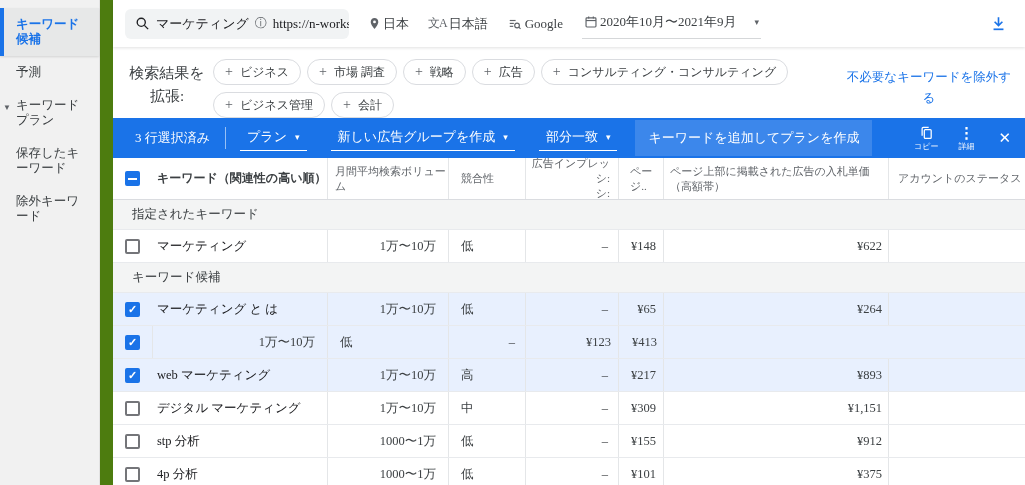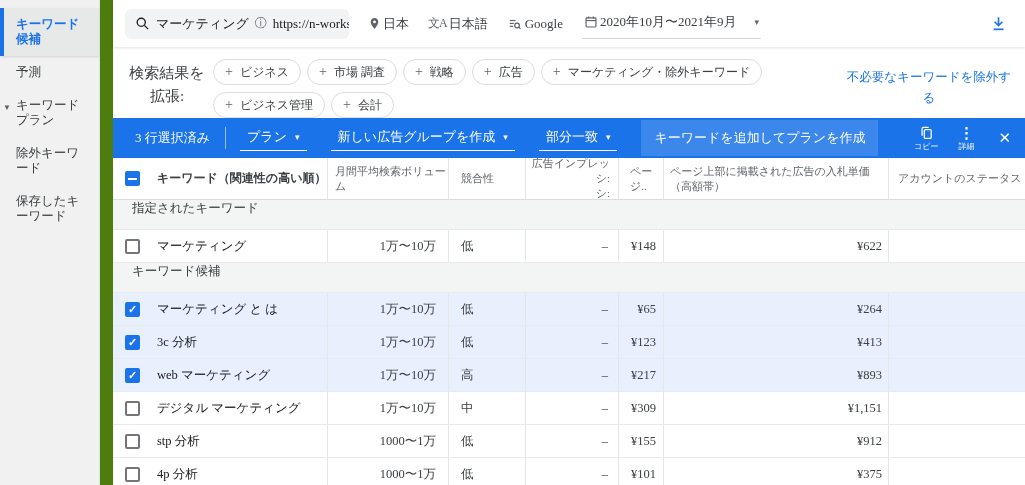--- a/index.html
+++ b/index.html
@@ -207,7 +207,7 @@
 
   <span class="chip">
     <span class="plus">+</span>
-    <span>マーケティング・除外キーワード</span>
+    <span>コンサルティング・コンサルティング</span>
   </span>
 
   <span class="chip">

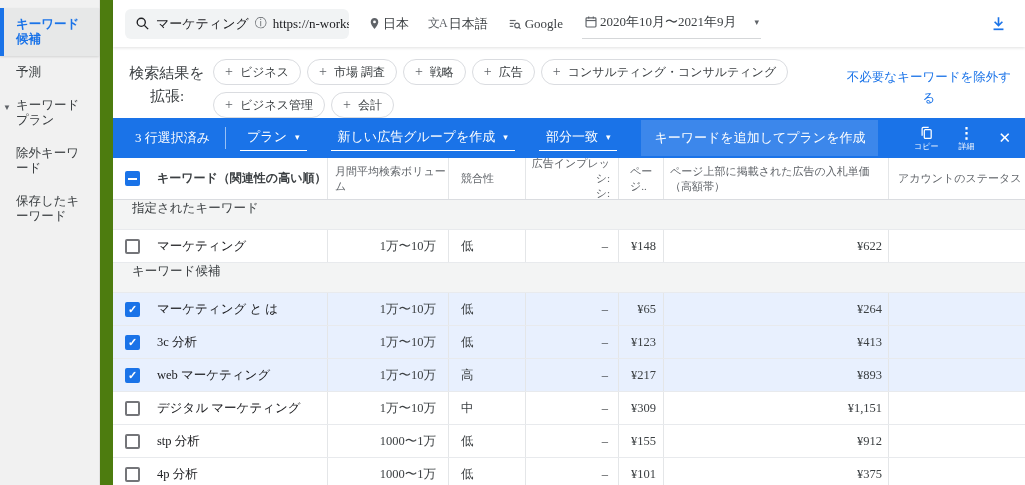--- a/index.html
+++ b/index.html
@@ -44,7 +44,7 @@
   .tdiv { width:1px; height:22px; background:rgba(255,255,255,.55); margin:0 2px; }
   .tdrop { margin:0 12px; padding:2px 7px 4px 7px; border-bottom:1px solid #fff; display:flex; align-items:center; gap:8px; cursor:pointer; }
   .tdrop .caret { font-size:9px; }
-  .create-btn { background:rgba(255,255,255,.15); border:none; color:#fff; font-size:13px; font-family:inherit; padding:9px 13px; margin-left:12px; cursor:pointer; white-space:nowrap; }
+  .create-btn { background:rgba(255,255,255,.15); border:none; color:#fff; font-size:13px; font-family:inherit; padding:9px 13px; margin-left:6px; cursor:pointer; white-space:nowrap; }
   .ticons { margin-left:auto; display:flex; align-items:flex-start; gap:20px; }
   .ticon { display:flex; flex-direction:column; align-items:center; gap:0px; cursor:pointer; }
   .ticon .tlbl { font-size:8px; color:rgba(255,255,255,.95); }

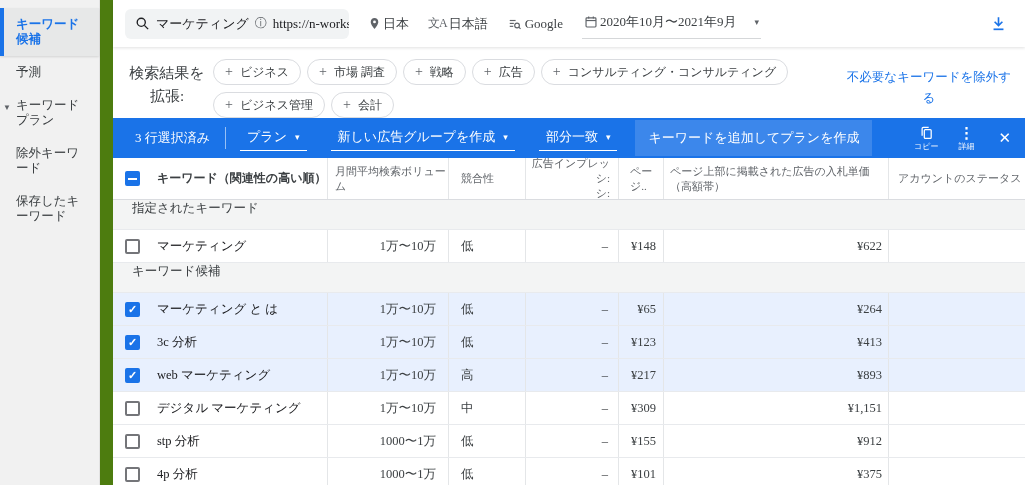--- a/index.html
+++ b/index.html
@@ -108,12 +108,12 @@
 
   <div class="si">
     
-    <span>除外キーワード</span>
+    <span>保存したキーワード</span>
   </div>
 
   <div class="si">
     
-    <span>保存したキーワード</span>
+    <span>除外キーワード</span>
   </div>
 </nav>
 

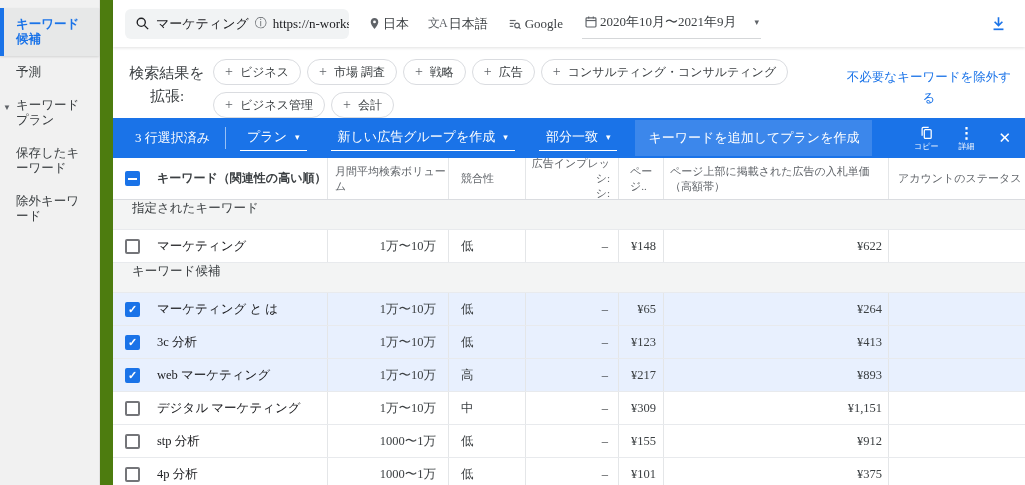--- a/index.html
+++ b/index.html
@@ -66,7 +66,7 @@
   .h-status { padding-left:9px; }
   .cbcell { display:flex; align-items:center; justify-content:center; }
 
-  .section { height:30px; display:flex; padding-left:19px; background:#f3f4f4; border-bottom:1px solid #e8eaed; font-size:12.5px; color:#3c4043; }
+  .section { height:30px; display:flex; align-items:center; padding-left:19px; background:#f3f4f4; border-bottom:1px solid #e8eaed; font-size:12.5px; color:#3c4043; }
   .row { height:33px; border-bottom:1px solid #e8eaed; background:#fff; font-size:12.5px; color:#3c4043; cursor:pointer; }
   .row.selected { background:var(--selected-row-bg,#e8f0fe); }
   .row > div { display:flex; align-items:center; overflow:hidden; }

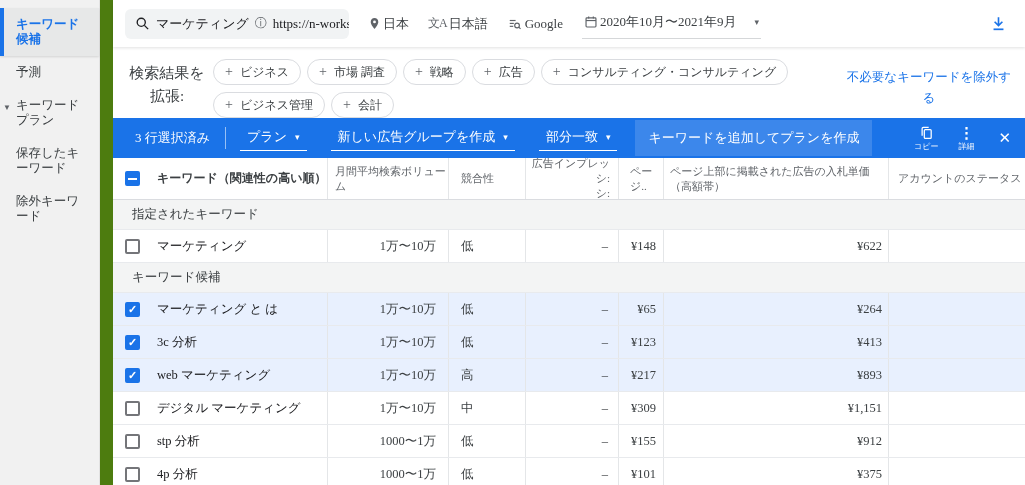--- a/index.html
+++ b/index.html
@@ -310,7 +310,6 @@
     <div class="cbcell">
                 <span class="cb checked"></span>
               </div>
-    <div class="c-kw">3c 分析</div>
     <div class="c-vol bl">1万〜10万</div>
     <div class="c-comp bl">低</div>
     <div class="c-impr bl">–</div>

